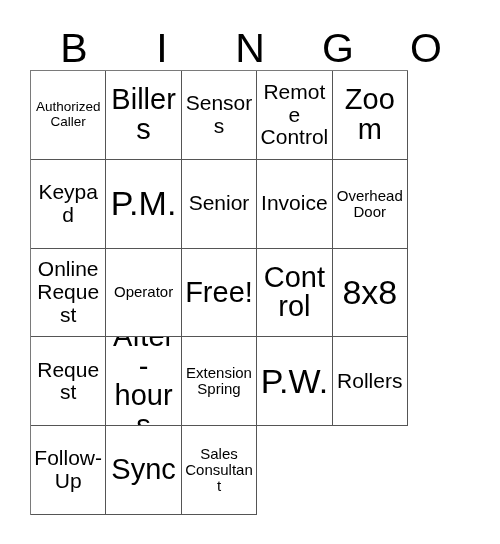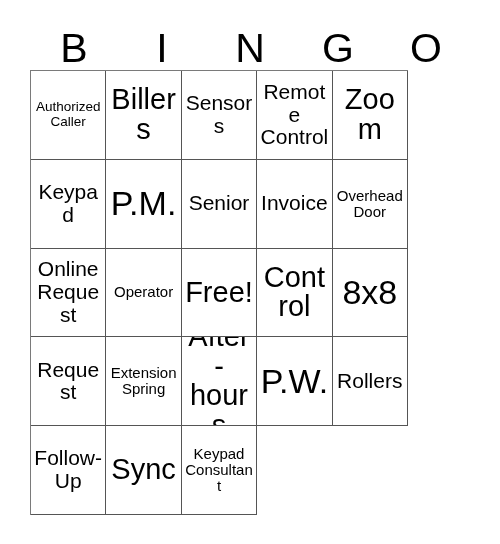--- a/index.html
+++ b/index.html
@@ -151,11 +151,11 @@
     <div class="cell fs-md">
         <span class="cell-text">Request</span>
       </div>
+    <div class="cell fs-xl">
+        <span class="cell-text">After-hours</span>
+      </div>
     <div class="cell fs-sm">
         <span class="cell-text">Extension Spring</span>
-      </div>
-    <div class="cell fs-xl">
-        <span class="cell-text">After-hours</span>
       </div>
 
     <div class="cell fs-xxl">

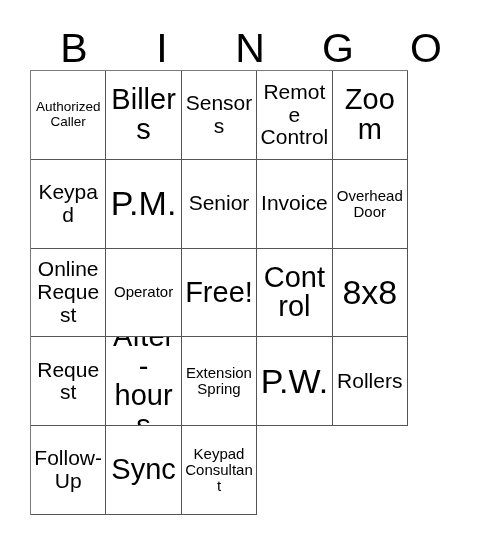--- a/index.html
+++ b/index.html
@@ -171,7 +171,7 @@
         <span class="cell-text">Sync</span>
       </div>
     <div class="cell fs-sm">
-        <span class="cell-text">Keypad Consultant</span>
+        <span class="cell-text">Sales Consultant</span>
       </div>
 
   </div>

